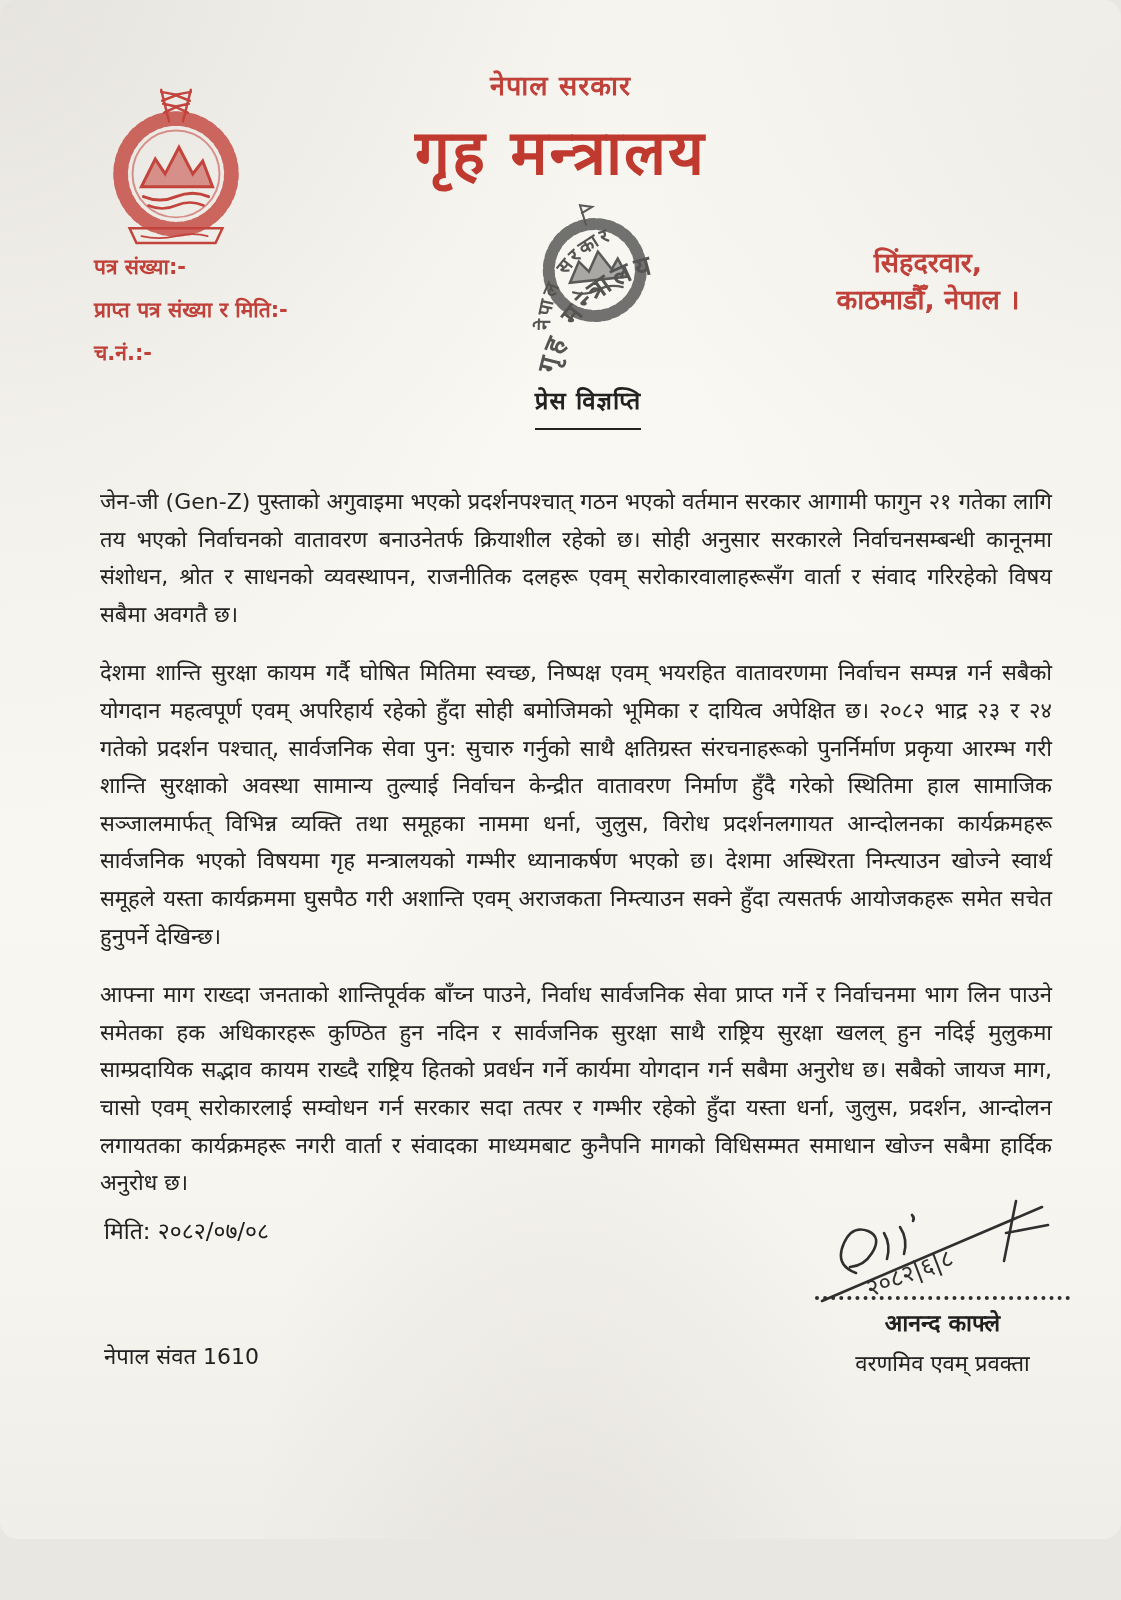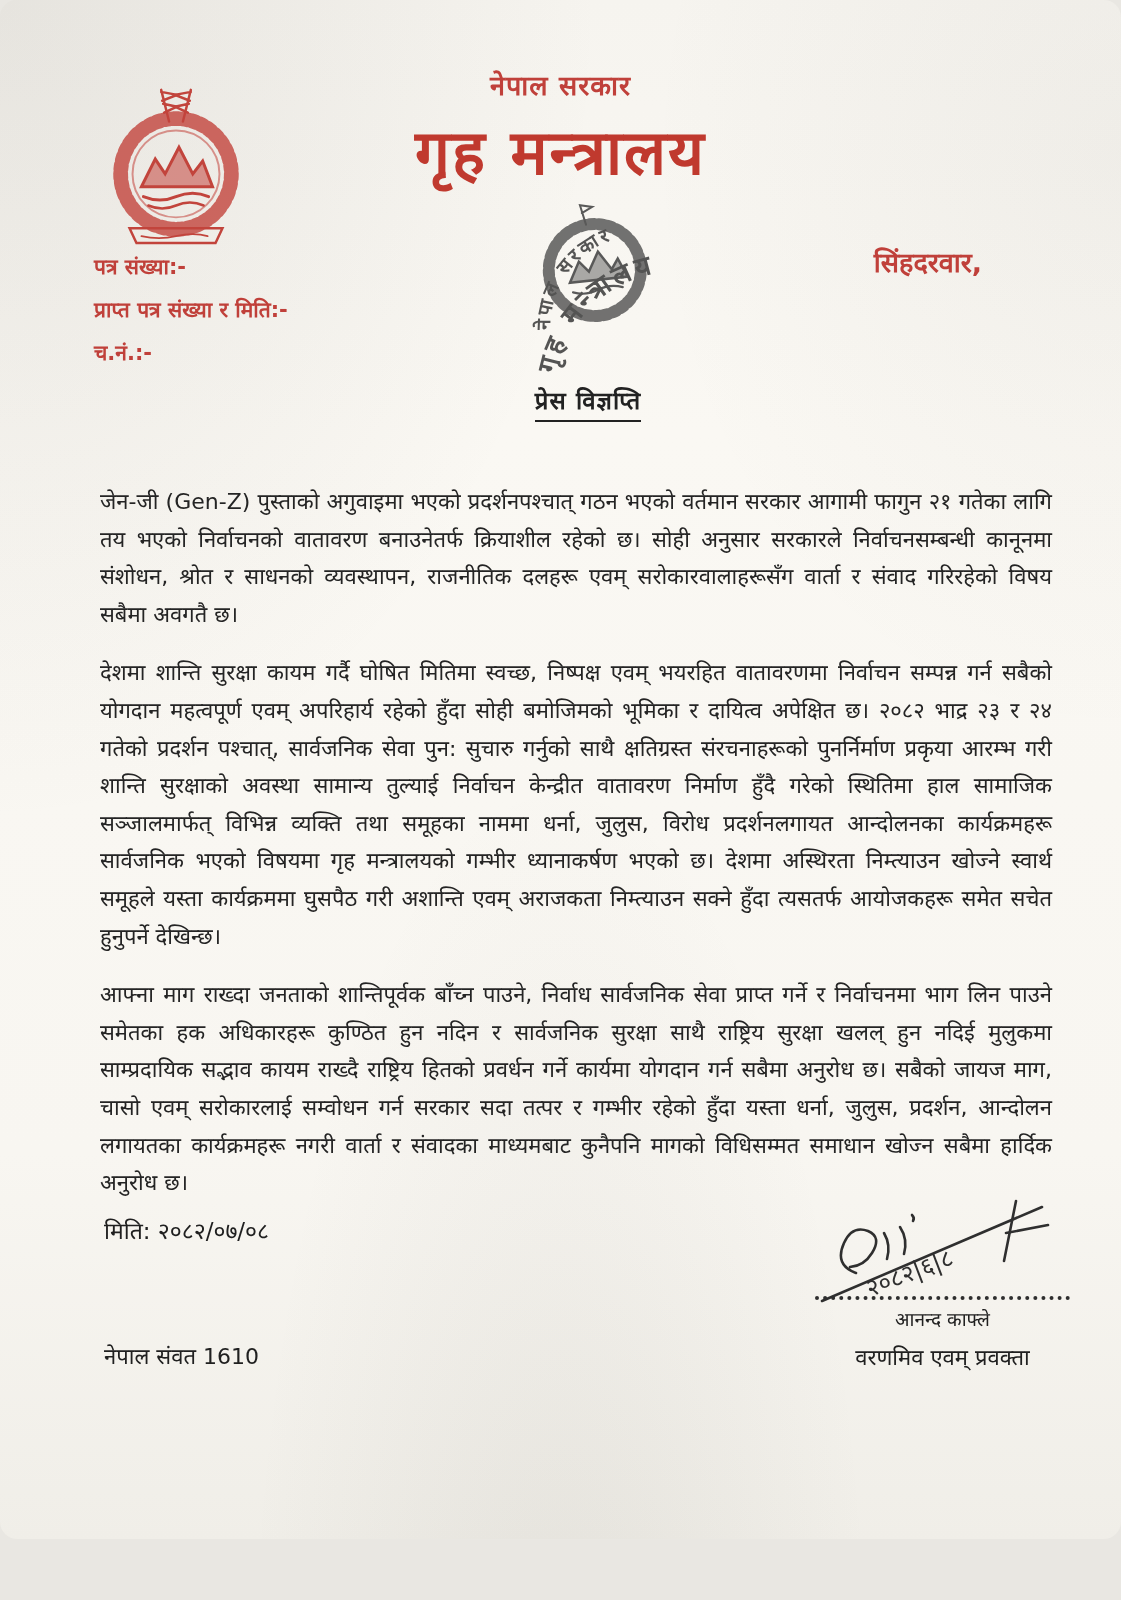--- a/index.html
+++ b/index.html
@@ -91,6 +91,7 @@
 
   <div class="address">
     <div>सिंहदरवार,</div>
+    <div>काठमाडौँ, नेपाल ।</div>
   </div>
 
   <div class="stamp">

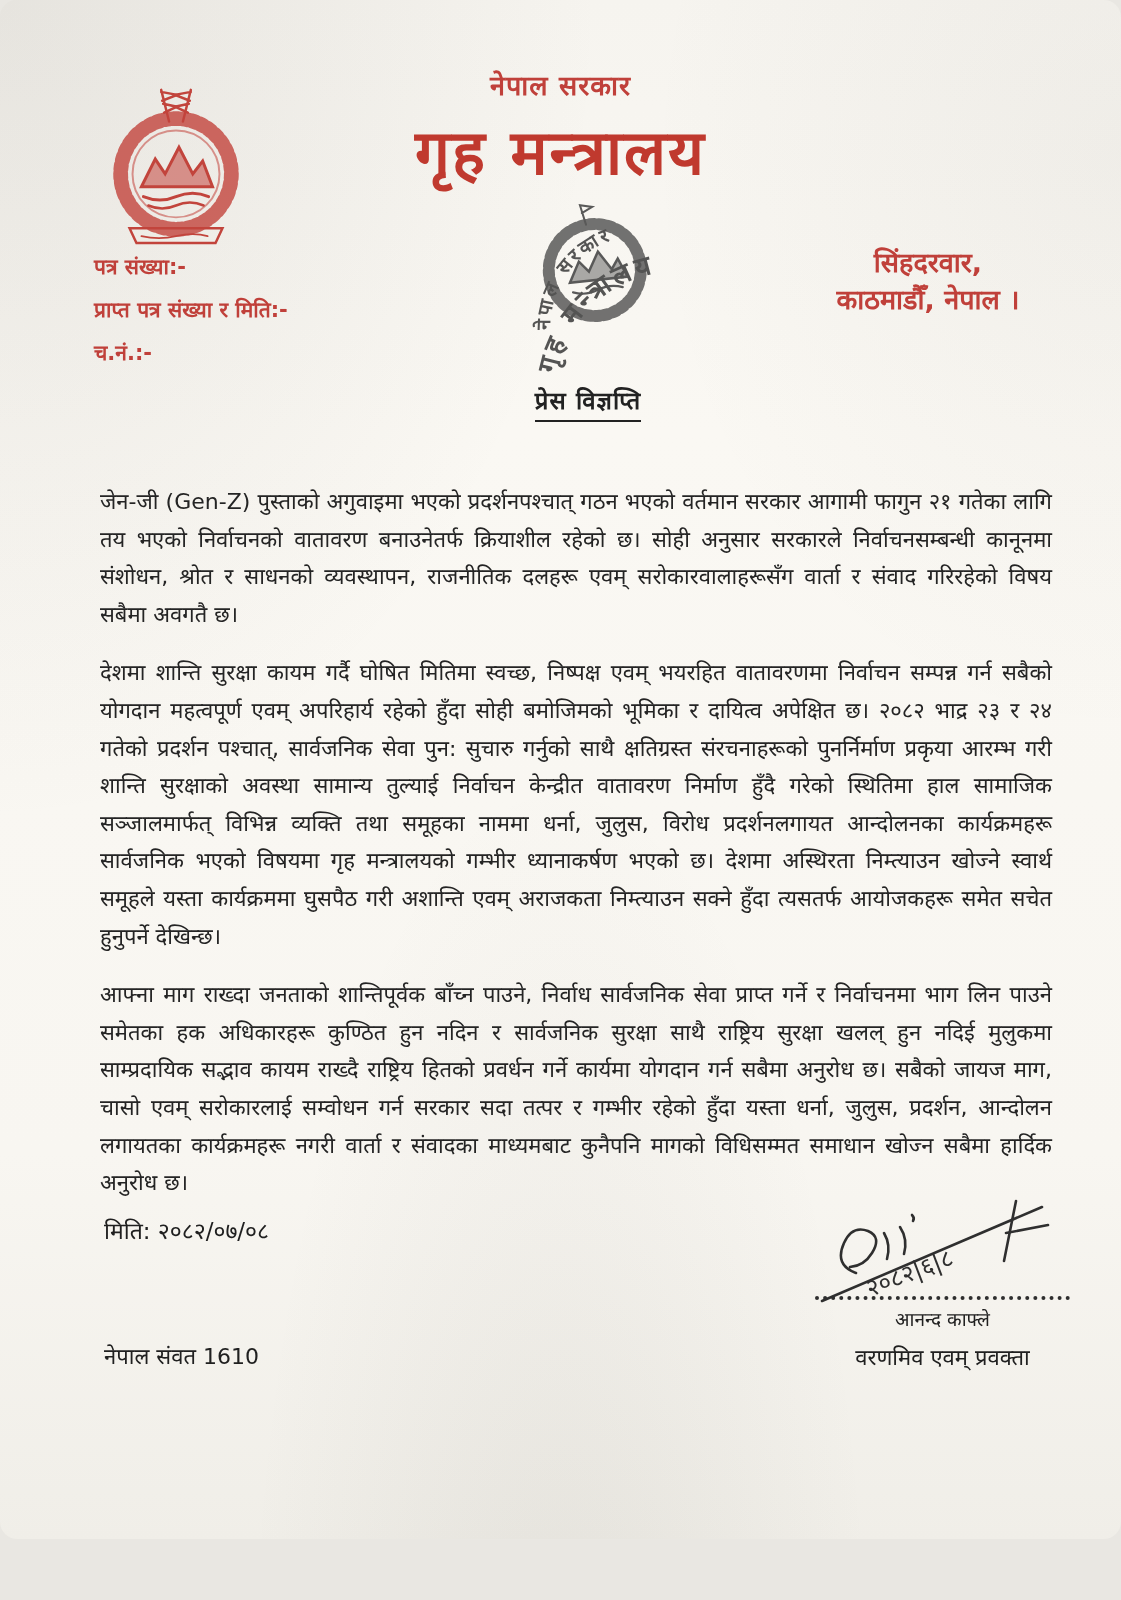--- a/index.html
+++ b/index.html
@@ -40,7 +40,7 @@
   .doc-title span{
     display:inline-block;margin-left:55px;
     font-size:24px;font-weight:600;color:#222;
-    border-bottom:2px solid #222;padding-bottom:4px;letter-spacing:1px;
+    border-bottom:2px solid #222;padding-bottom:12px;letter-spacing:1px;
   }
   .body-text{
     position:absolute;left:100px;top:483px;width:952px;

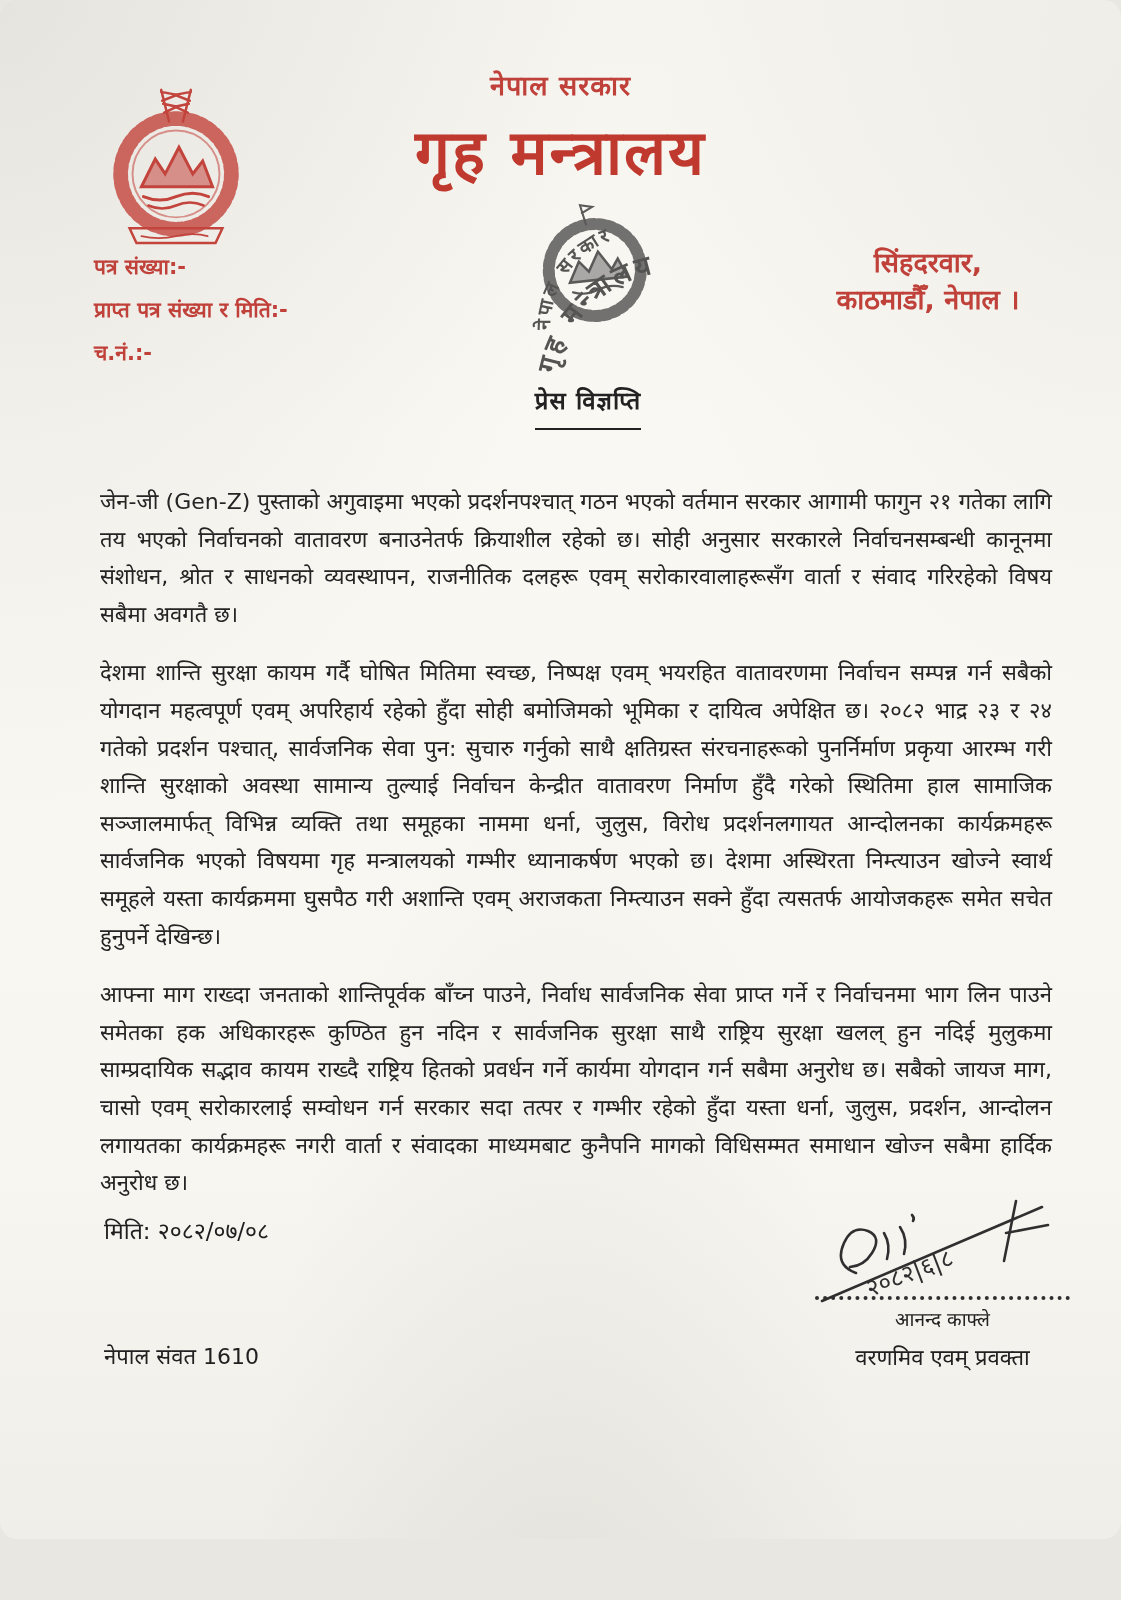--- a/index.html
+++ b/index.html
@@ -51,7 +51,7 @@
   .footer-samvat{position:absolute;left:104px;top:1340px;font-size:22px;color:#202020;}
   .sig-block{position:absolute;left:815px;top:1296px;width:255px;text-align:center;}
   .sig-line{border-bottom:4px dotted #2e2e2e;height:0;margin-bottom:6px;}
-  .sig-name{font-size:19px;font-weight:normal;color:#202020;}
+  .sig-name{font-size:23px;font-weight:bold;color:#202020;}
   .sig-title{font-size:22px;color:#202020;margin-top:9px;}
   .sig-scribble{position:absolute;left:812px;top:1185px;width:260px;height:125px;}
 </style>

